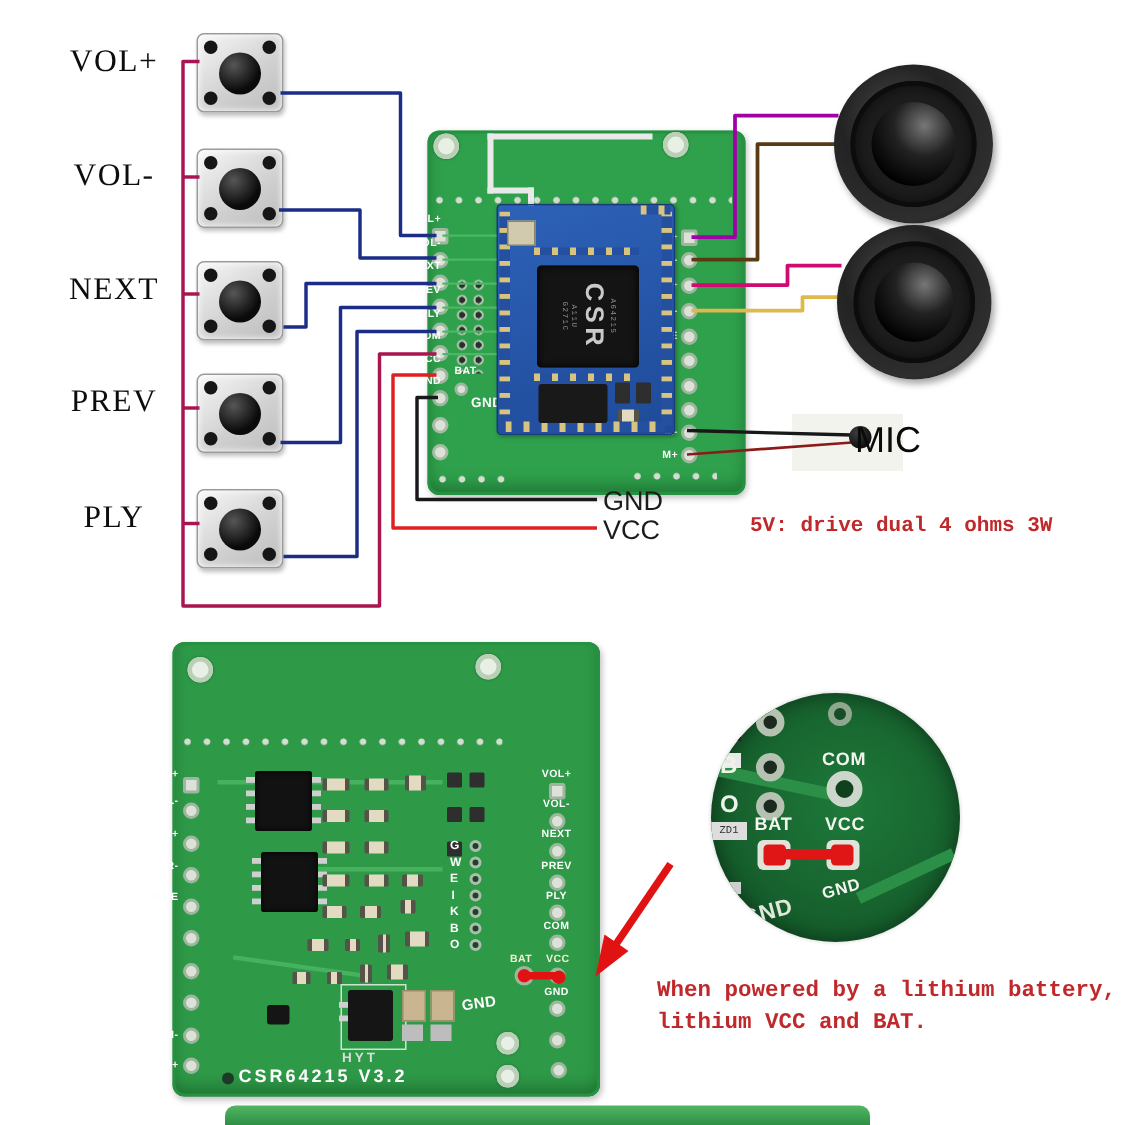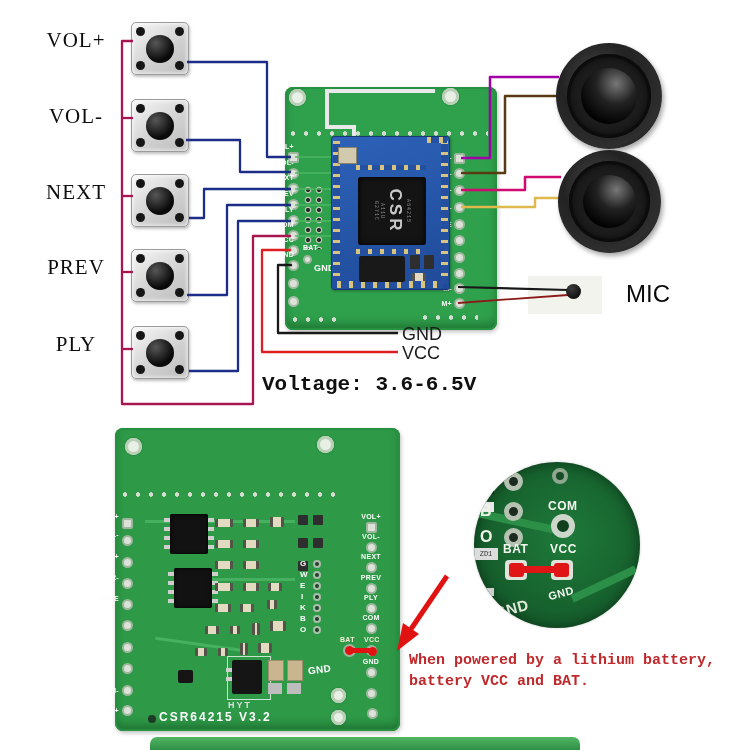--- a/index.html
+++ b/index.html
@@ -211,7 +211,7 @@
 
   <div class="abs z5" style="left:528px;top:276px;width:74px;height:38px;background:#f3f3ee"></div>
   <div class="abs z46" style="left:566px;top:284px;width:15px;height:15px;border-radius:50%;background:radial-gradient(circle at 35% 30%,#3c3c3c,#000)"></div>
-  <div class="mic-label z50" style="left:626px;top:280px">MIC</div>
+  <div class="mic-label z50" style="left:570px;top:280px">MIC</div>
 
   <svg width="750" height="750">
 

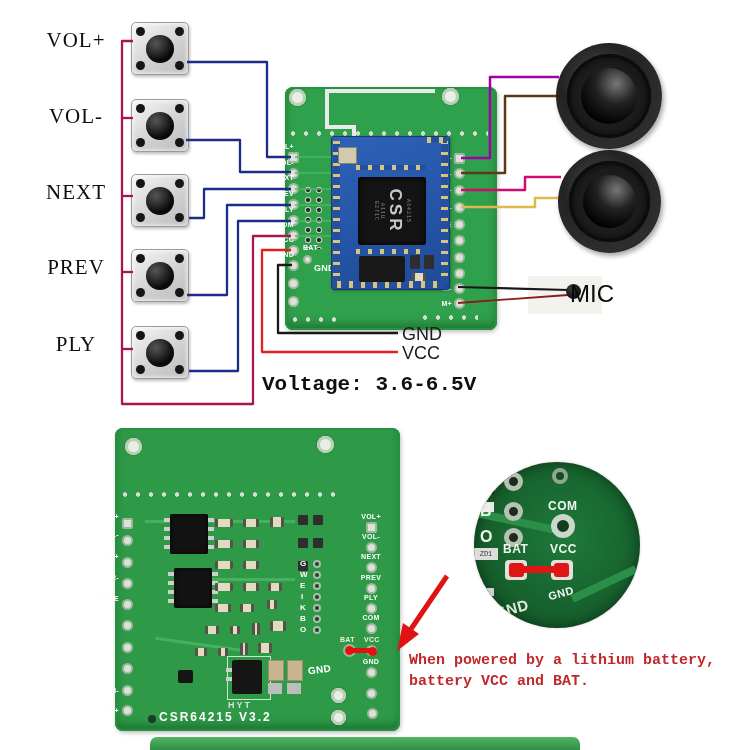--- a/index.html
+++ b/index.html
@@ -259,6 +259,7 @@
   <div class="wire-label z50" style="left:402px;top:343px">VCC</div>
   <div class="voltage z50" style="left:262px;top:373px">Voltage: 3.6-6.5V</div>
   <div class="rednote z50" style="left:500px;top:341px">
+    <div>5V: drive dual 4 ohms 3W</div>
   </div>
 
   <div class="board z5" style="left:115px;top:428px;width:285px;height:303px;background:#2e9a48">

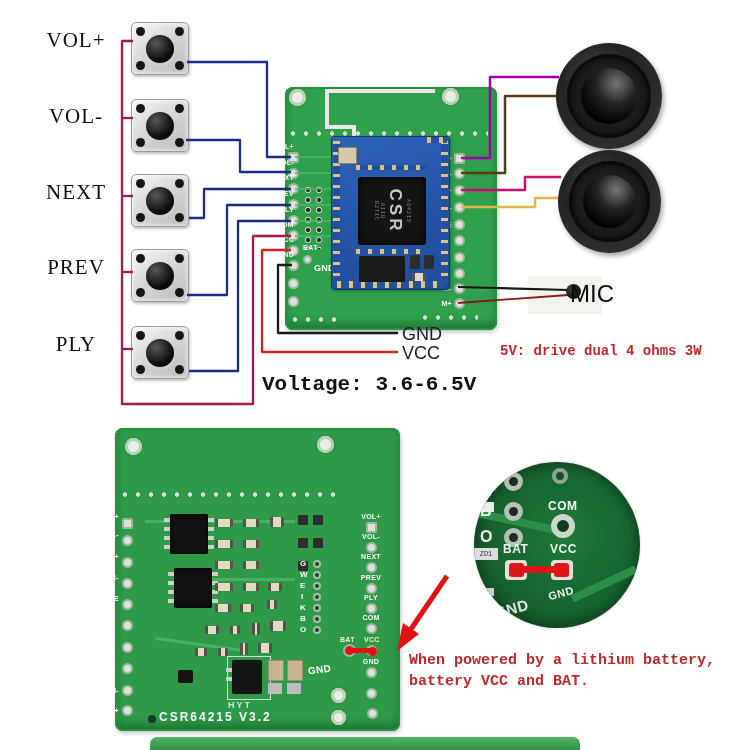--- a/index.html
+++ b/index.html
@@ -257,7 +257,6 @@
 
   <div class="wire-label z50" style="left:402px;top:324px">GND</div>
   <div class="wire-label z50" style="left:402px;top:343px">VCC</div>
-  <div class="voltage z50" style="left:262px;top:373px">Voltage: 3.6-6.5V</div>
   <div class="rednote z50" style="left:500px;top:341px">
     <div>5V: drive dual 4 ohms 3W</div>
   </div>

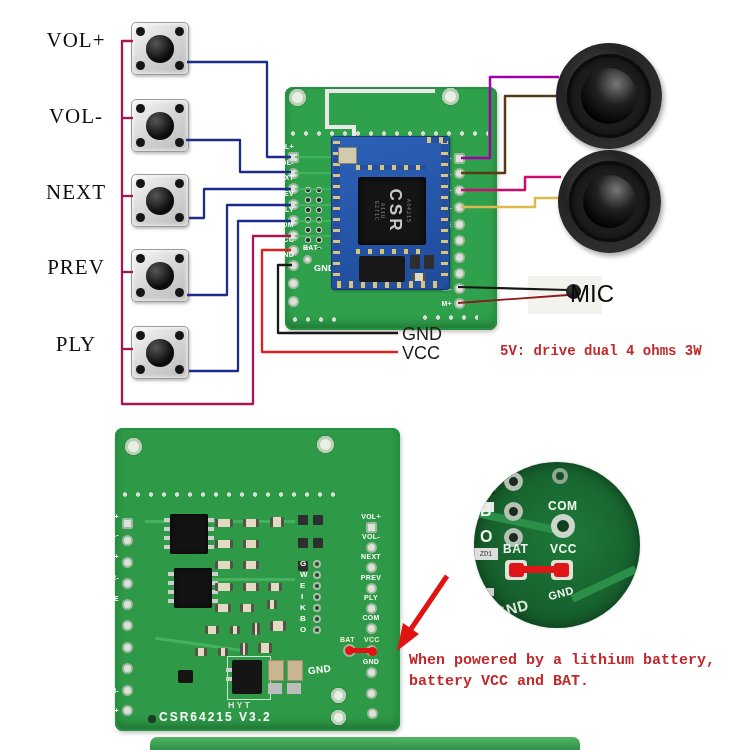--- a/index.html
+++ b/index.html
@@ -408,7 +408,7 @@
     <span class="T" style="left:20px;top:138px;transform:rotate(-15deg);font-size:15px;color:#dfe8da">GND</span>
   </div>
 
-  <div class="rednote2 z50" style="left:409px;top:650px">
+  <div class="rednote2 z50" style="left:438px;top:650px">
     <div>When powered by a lithium battery,</div>
     <div>battery VCC and BAT.</div>
   </div>

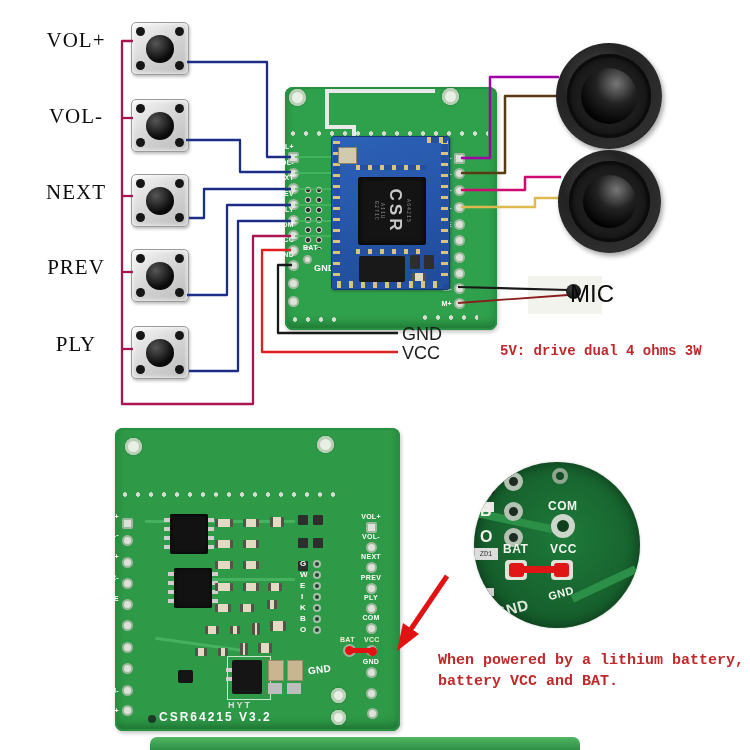--- a/index.html
+++ b/index.html
@@ -410,7 +410,7 @@
 
   <div class="rednote2 z50" style="left:438px;top:650px">
     <div>When powered by a lithium battery,</div>
-    <div>battery VCC and BAT.</div>
+    <div>lithium VCC and BAT.</div>
   </div>
 
   <div class="bstrip z5"></div>

